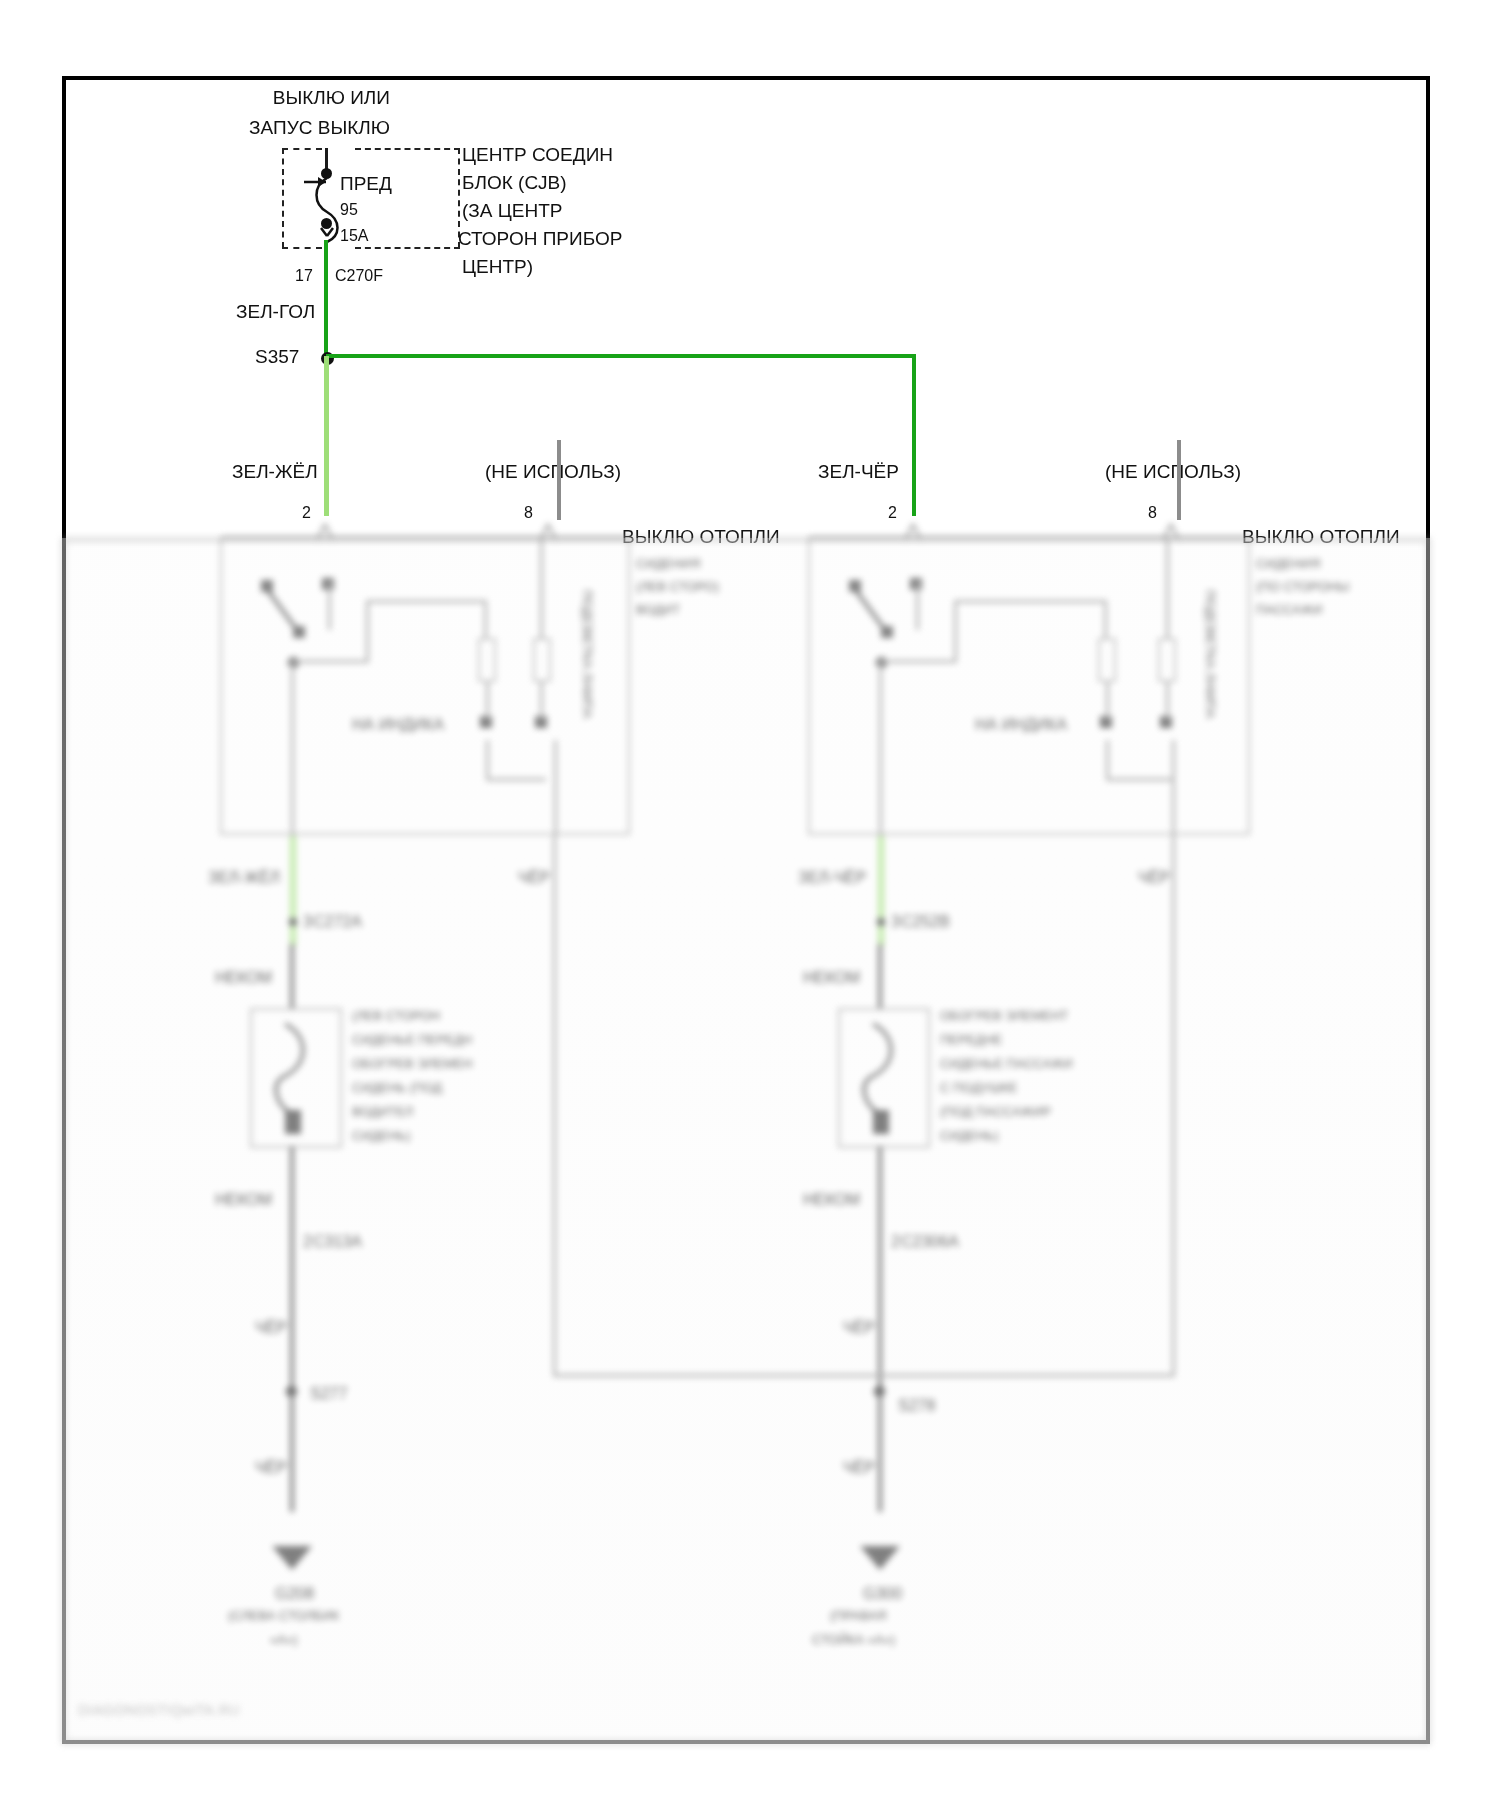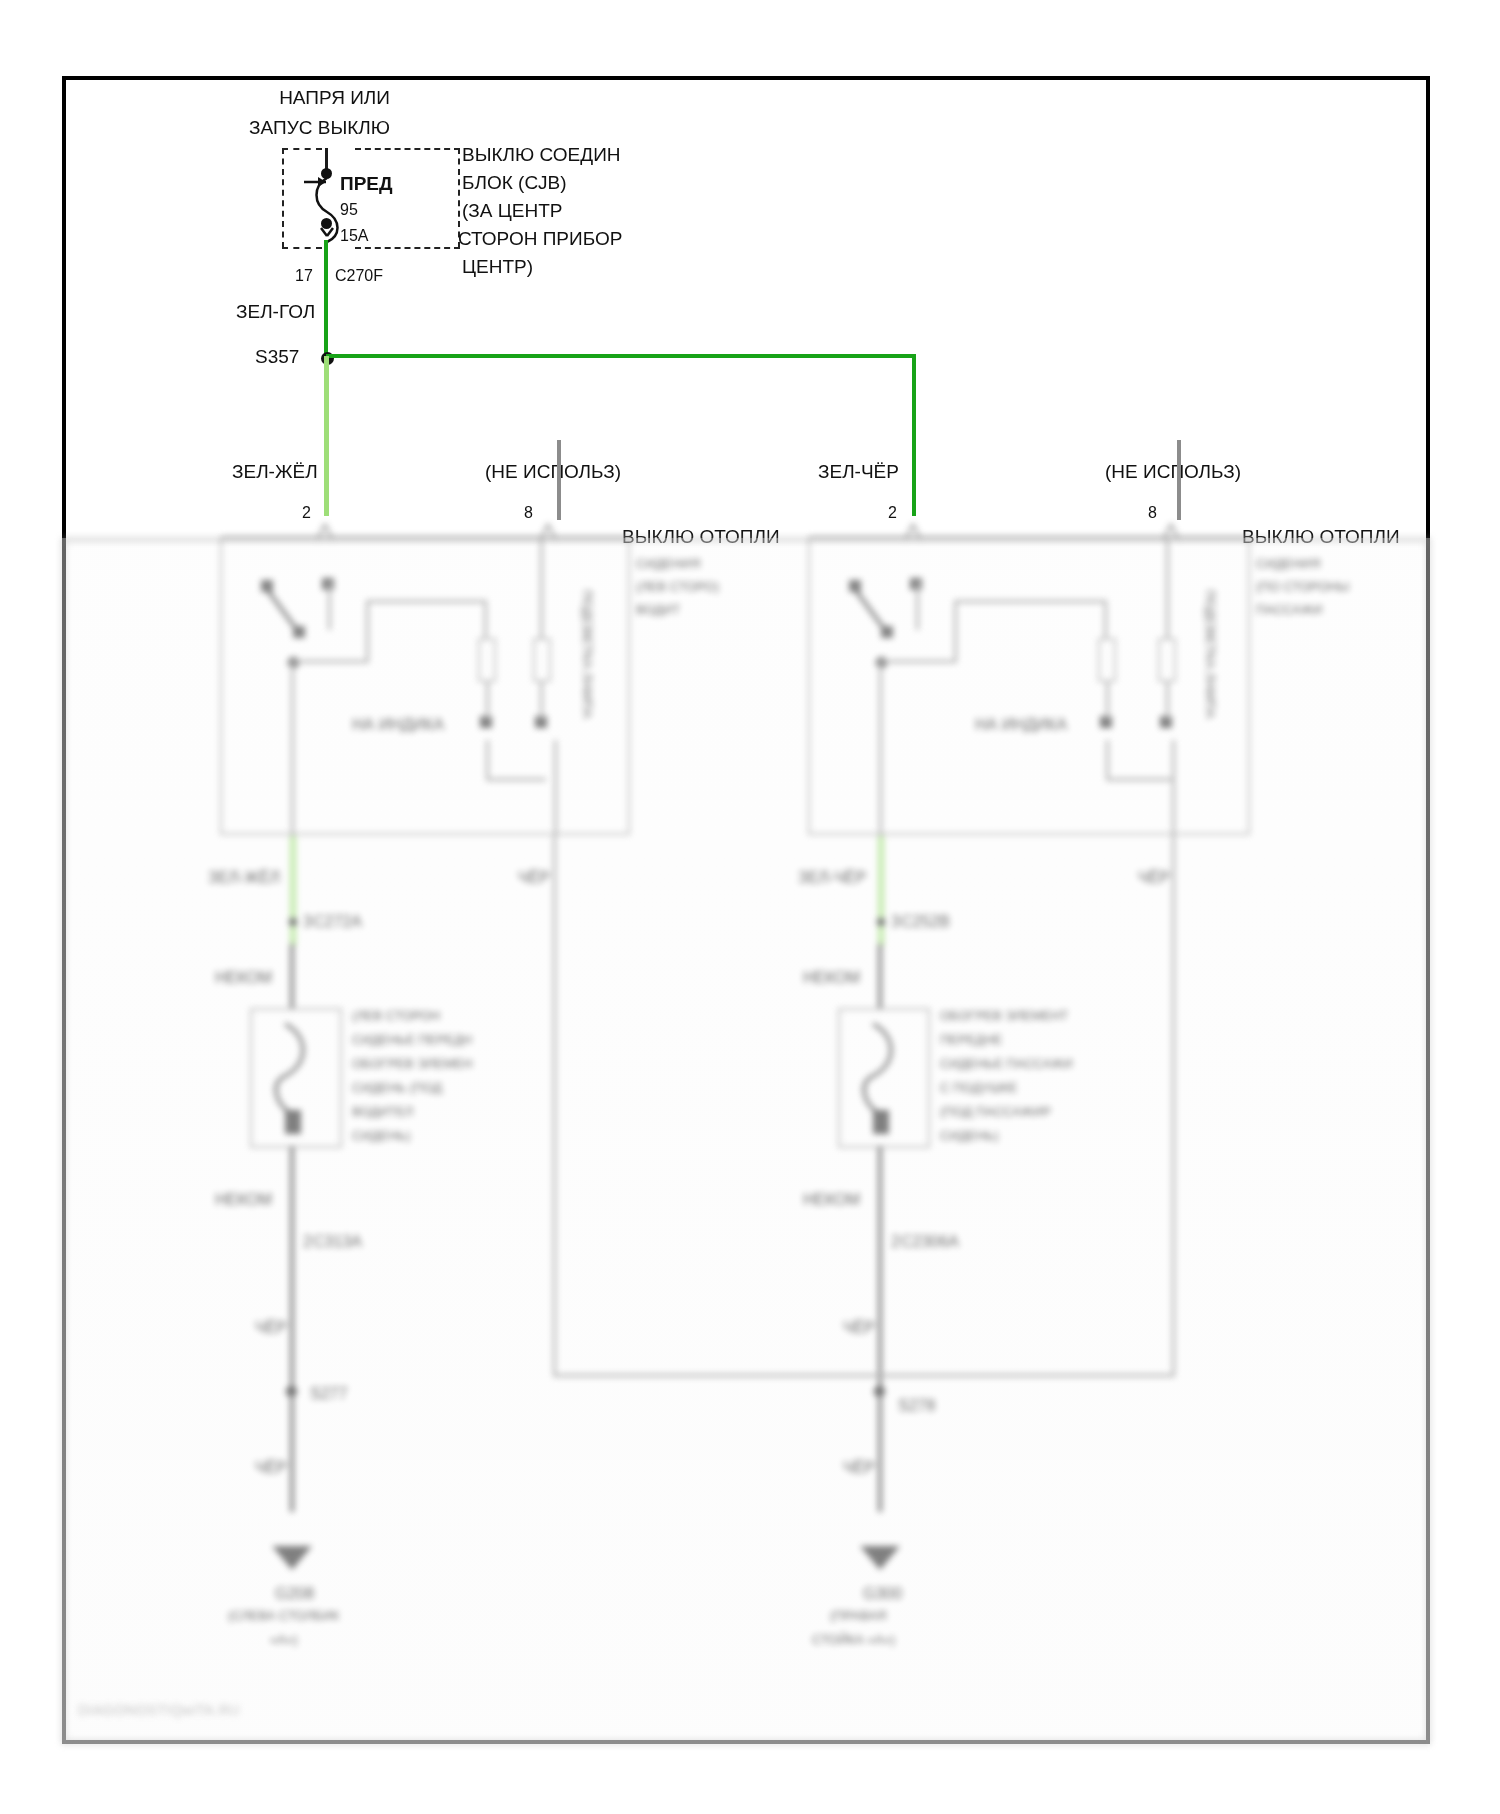--- a/index.html
+++ b/index.html
@@ -110,7 +110,7 @@
 
   <div class="frame-outer"></div>
 
-  <div class="txt" style="left:255px; top:86px; width:135px; text-align:right;">НАПРЯ ИЛИ</div>
+  <div class="txt" style="left:255px; top:86px; width:135px; text-align:right;">ВЫКЛЮ ИЛИ</div>
   <div class="txt" style="left:245px; top:116px; width:145px; text-align:right;">ЗАПУС ВЫКЛЮ</div>
 
   <div class="dash-v" style="left:282px; top:148px; height:100px;"></div>

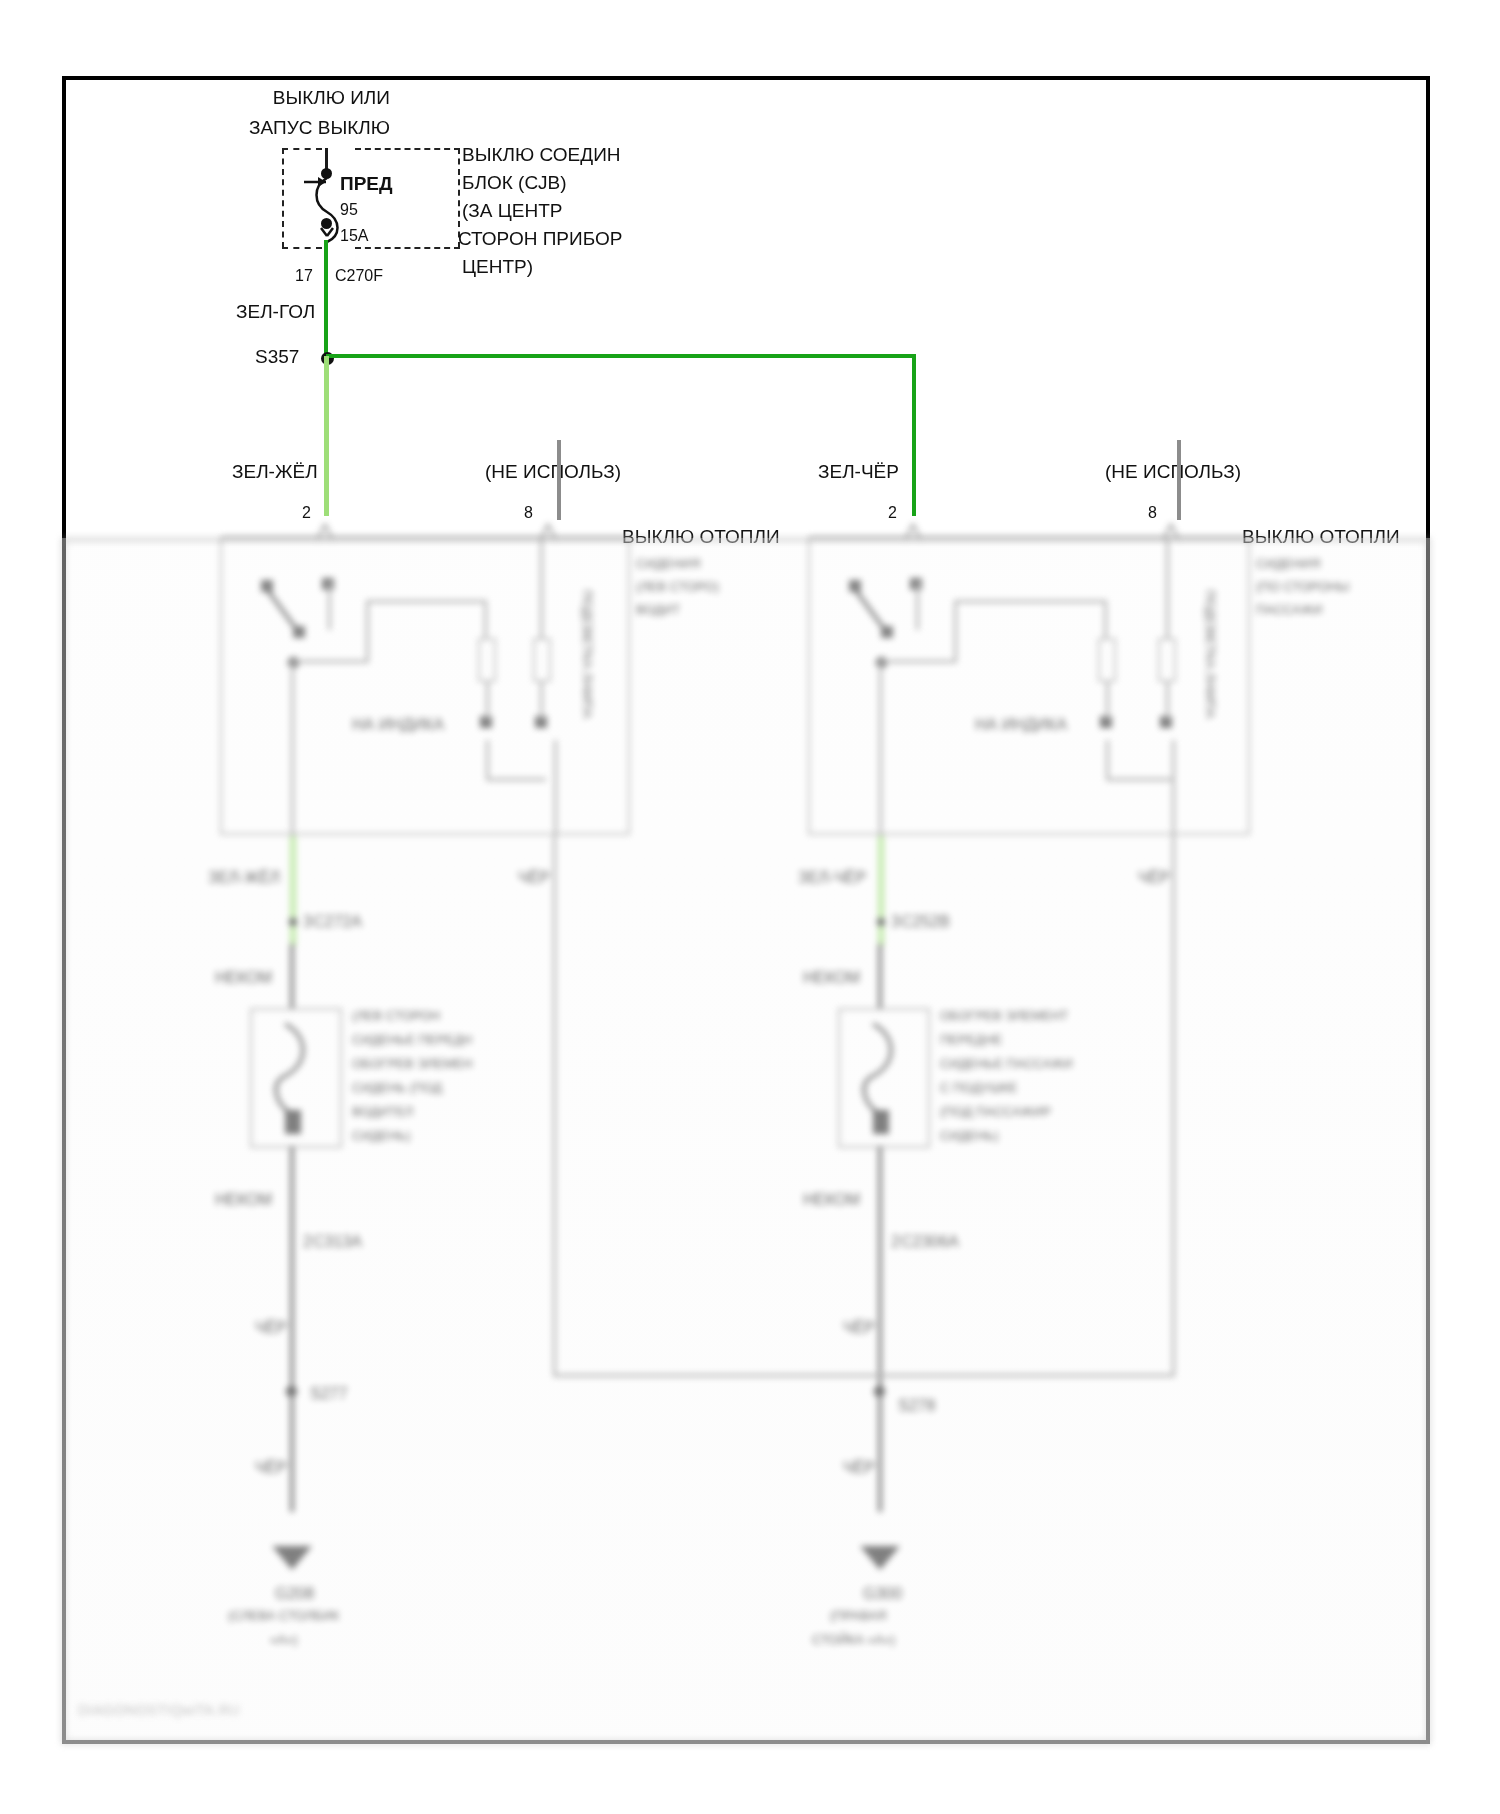--- a/index.html
+++ b/index.html
@@ -136,7 +136,7 @@
   <div class="txt sm" style="left:340px; top:200px;">95</div>
   <div class="txt sm" style="left:340px; top:226px;">15A</div>
 
-  <div class="txt" style="left:462px; top:143px;">ВЫКЛЮ СОЕДИН</div>
+  <div class="txt" style="left:462px; top:143px;">ЦЕНТР СОЕДИН</div>
   <div class="txt" style="left:462px; top:171px;">БЛОК (CJB)</div>
   <div class="txt" style="left:462px; top:199px;">(ЗА ЦЕНТР</div>
   <div class="txt" style="left:458px; top:227px;">СТОРОН ПРИБОР</div>

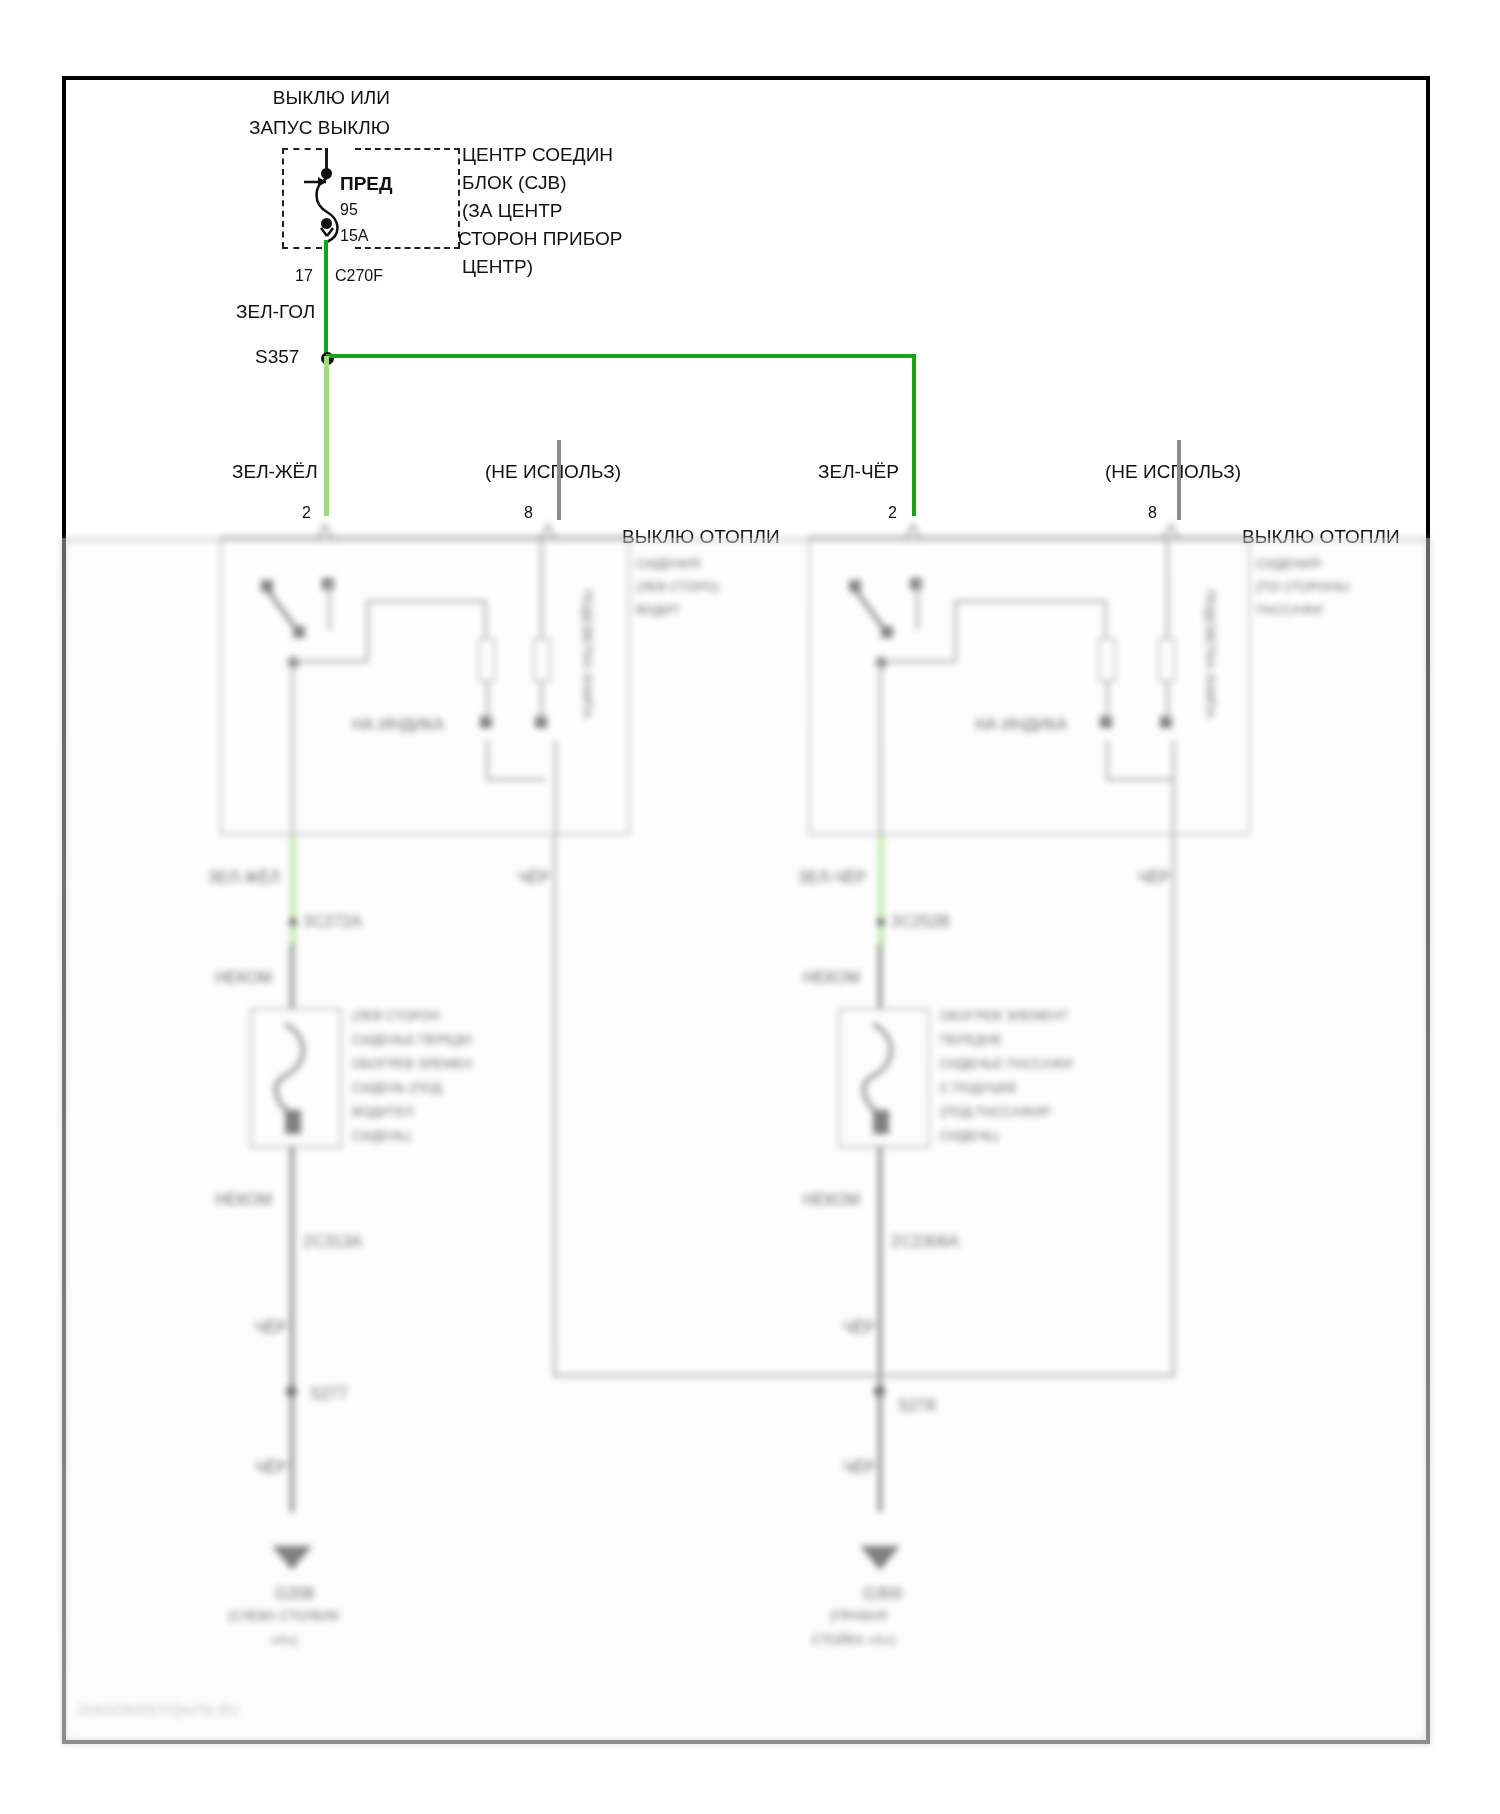--- a/index.html
+++ b/index.html
@@ -132,7 +132,7 @@
   </svg>
   <div class="dot" style="left:321px; top:218px;"></div>
 
-  <div class="txt" style="left:340px; top:172px;font-weight:bold;">ПРЕД</div>
+  <div class="txt" style="left:340px; top:172px;">ПРЕД</div>
   <div class="txt sm" style="left:340px; top:200px;">95</div>
   <div class="txt sm" style="left:340px; top:226px;">15A</div>
 

